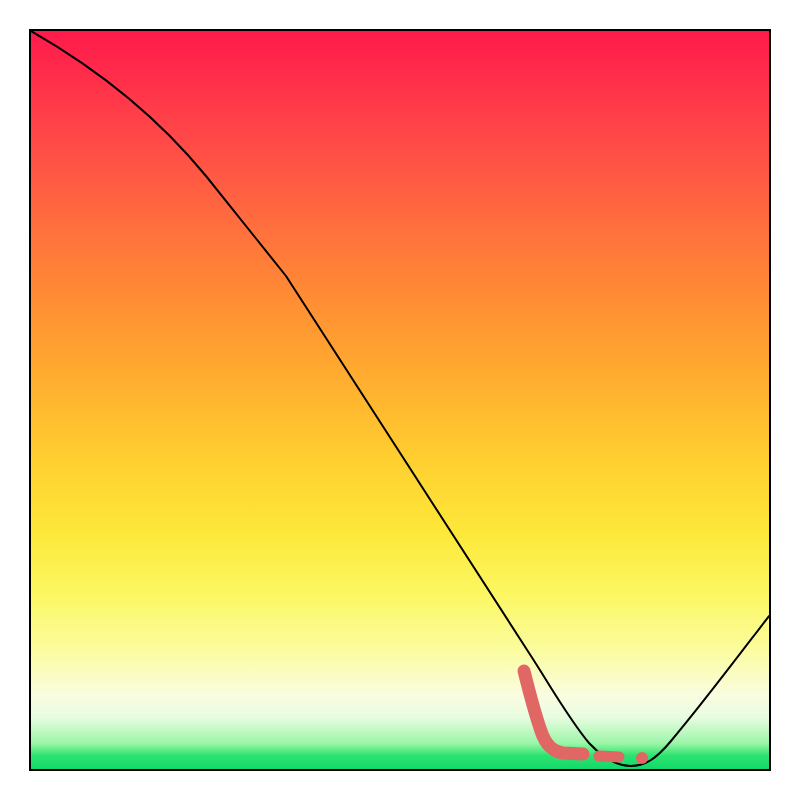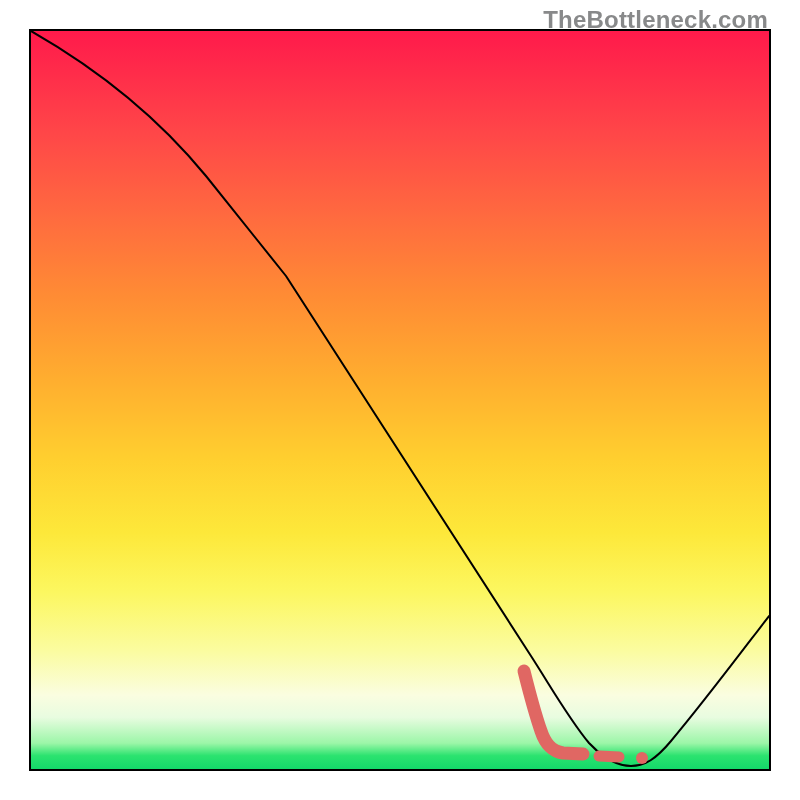--- a/index.html
+++ b/index.html
@@ -97,7 +97,6 @@
 
 <div class="frame">
 
-  <div class="watermark">TheBottleneck.com</div>
 
   <div class="plot-area">
     <div class="gradient-bg"></div>

